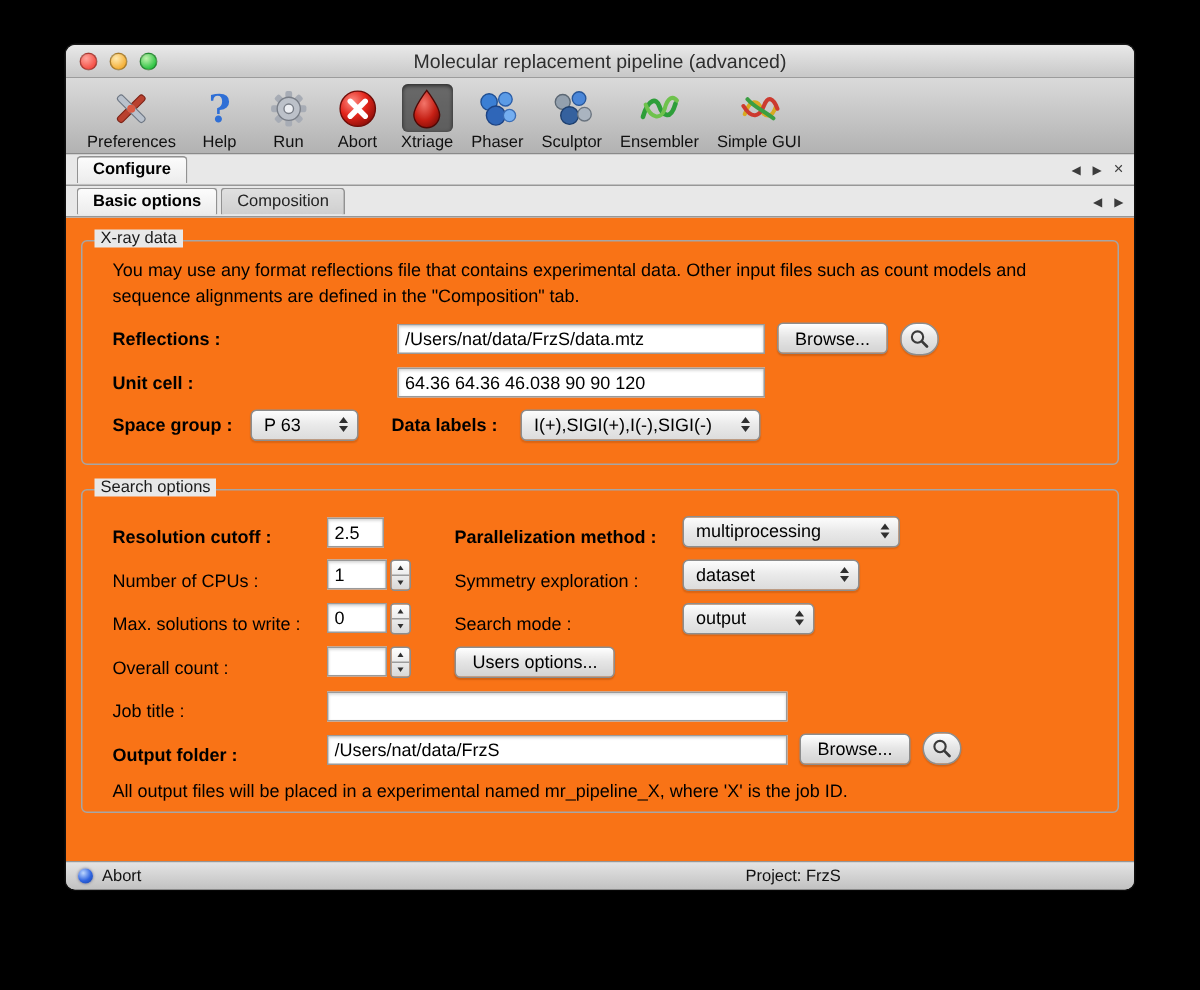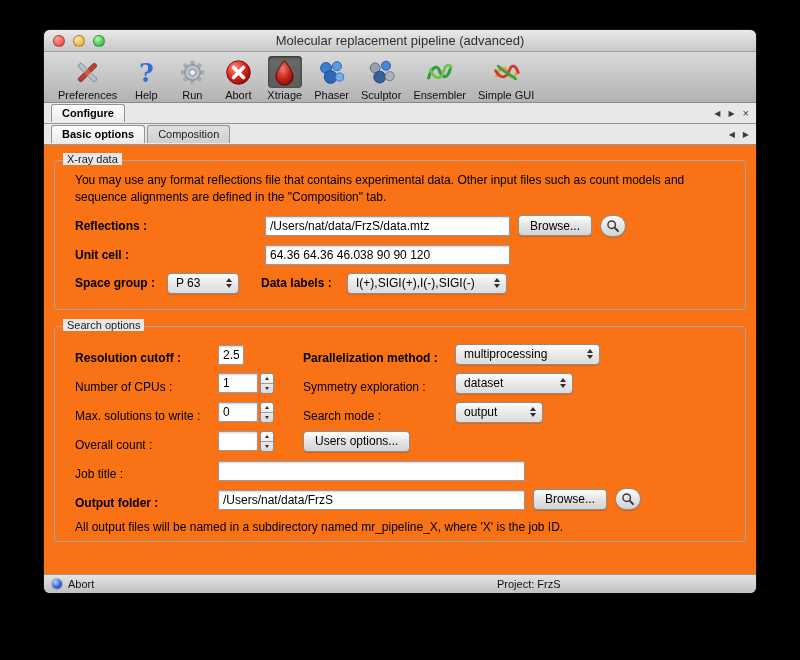--- a/index.html
+++ b/index.html
@@ -336,7 +336,7 @@
       <div class="srow">
         <span class="lbl b lbl1">Resolution cutoff :</span>
         <span class="fwrap">
-          <input type="text" style="width: 26px;" value="2.5">
+          <input type="text" style="width: 38px;" value="2.5">
         </span>
         <span class="lbl b lbl2">Parallelization method :</span>
         <span class="combo" style="width:145px;">

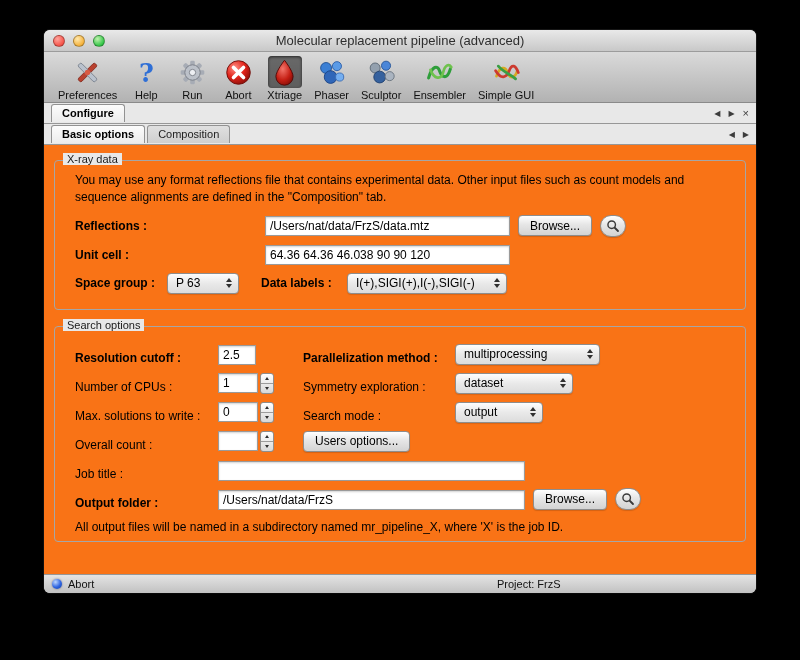--- a/index.html
+++ b/index.html
@@ -427,7 +427,7 @@
         </button>
       </div>
 
-      <div class="note">All output files will be named in a subdirectory named mr_pipeline_X, where 'X' is the job ID.</div>
+      <div class="note">All output files will be placed in a experimental named mr_pipeline_X, where 'X' is the job ID.</div>
     </div>
   </div>
 

